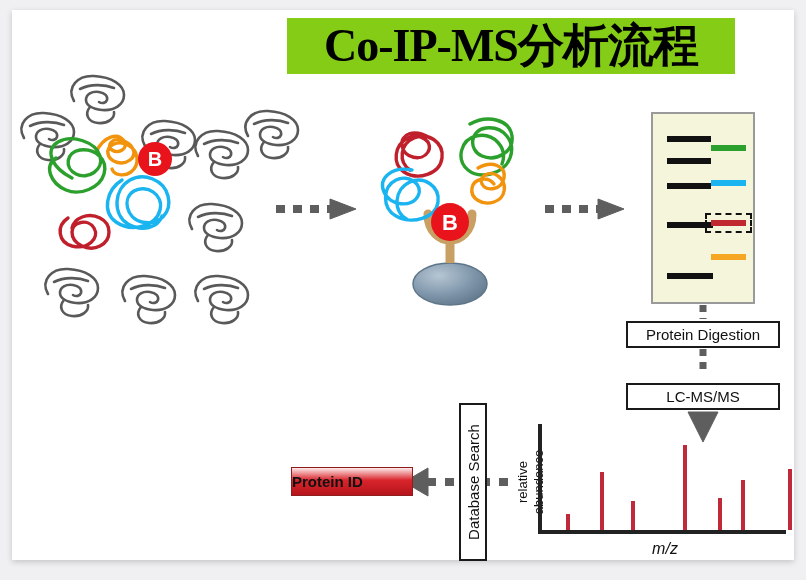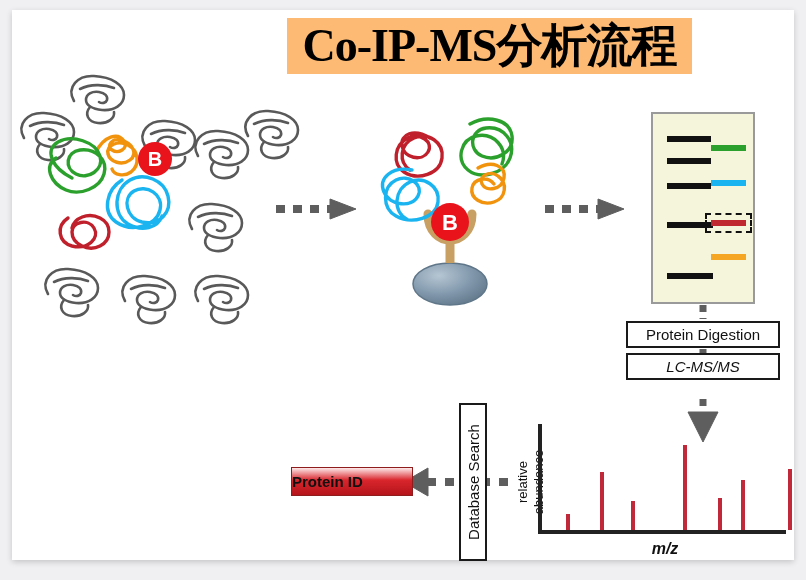--- a/index.html
+++ b/index.html
@@ -32,9 +32,9 @@
     position: absolute;
     left: 287px;
     top: 18px;
-    width: 405px;
+    width: 448px;
     height: 56px;
-    background: #fdba74;
+    background: #84cc16;
     display: flex;
     align-items: center;
     justify-content: center;

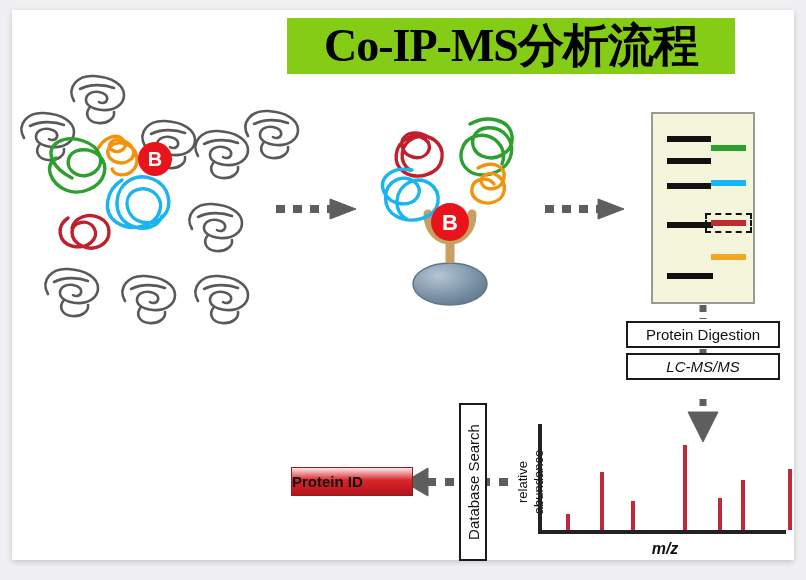--- a/index.html
+++ b/index.html
@@ -95,7 +95,7 @@
     white-space: nowrap;
   }
   #box-digestion { left: 626px; top: 321px; width: 154px; height: 27px; align-items: center; }
-  #box-lcmsms    { left: 626px; top: 353px; width: 154px; height: 27px; font-style: italic; }
+  #box-lcmsms    { left: 626px; top: 383px; width: 154px; height: 27px; }
 
   
   #box-dbsearch {

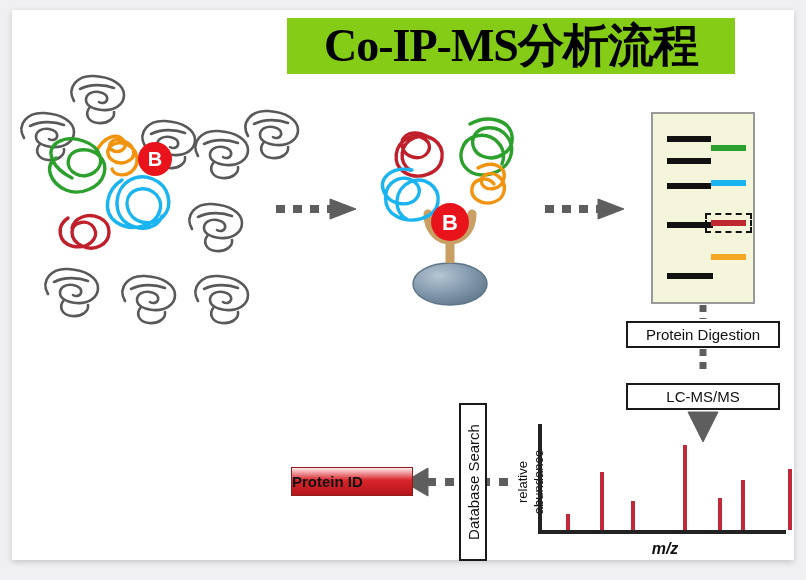--- a/index.html
+++ b/index.html
@@ -185,7 +185,6 @@
     font-style: italic;
     font-size: 16px;
     color: #111111;
-    font-weight: bold;
   }
 </style>
 </head>

